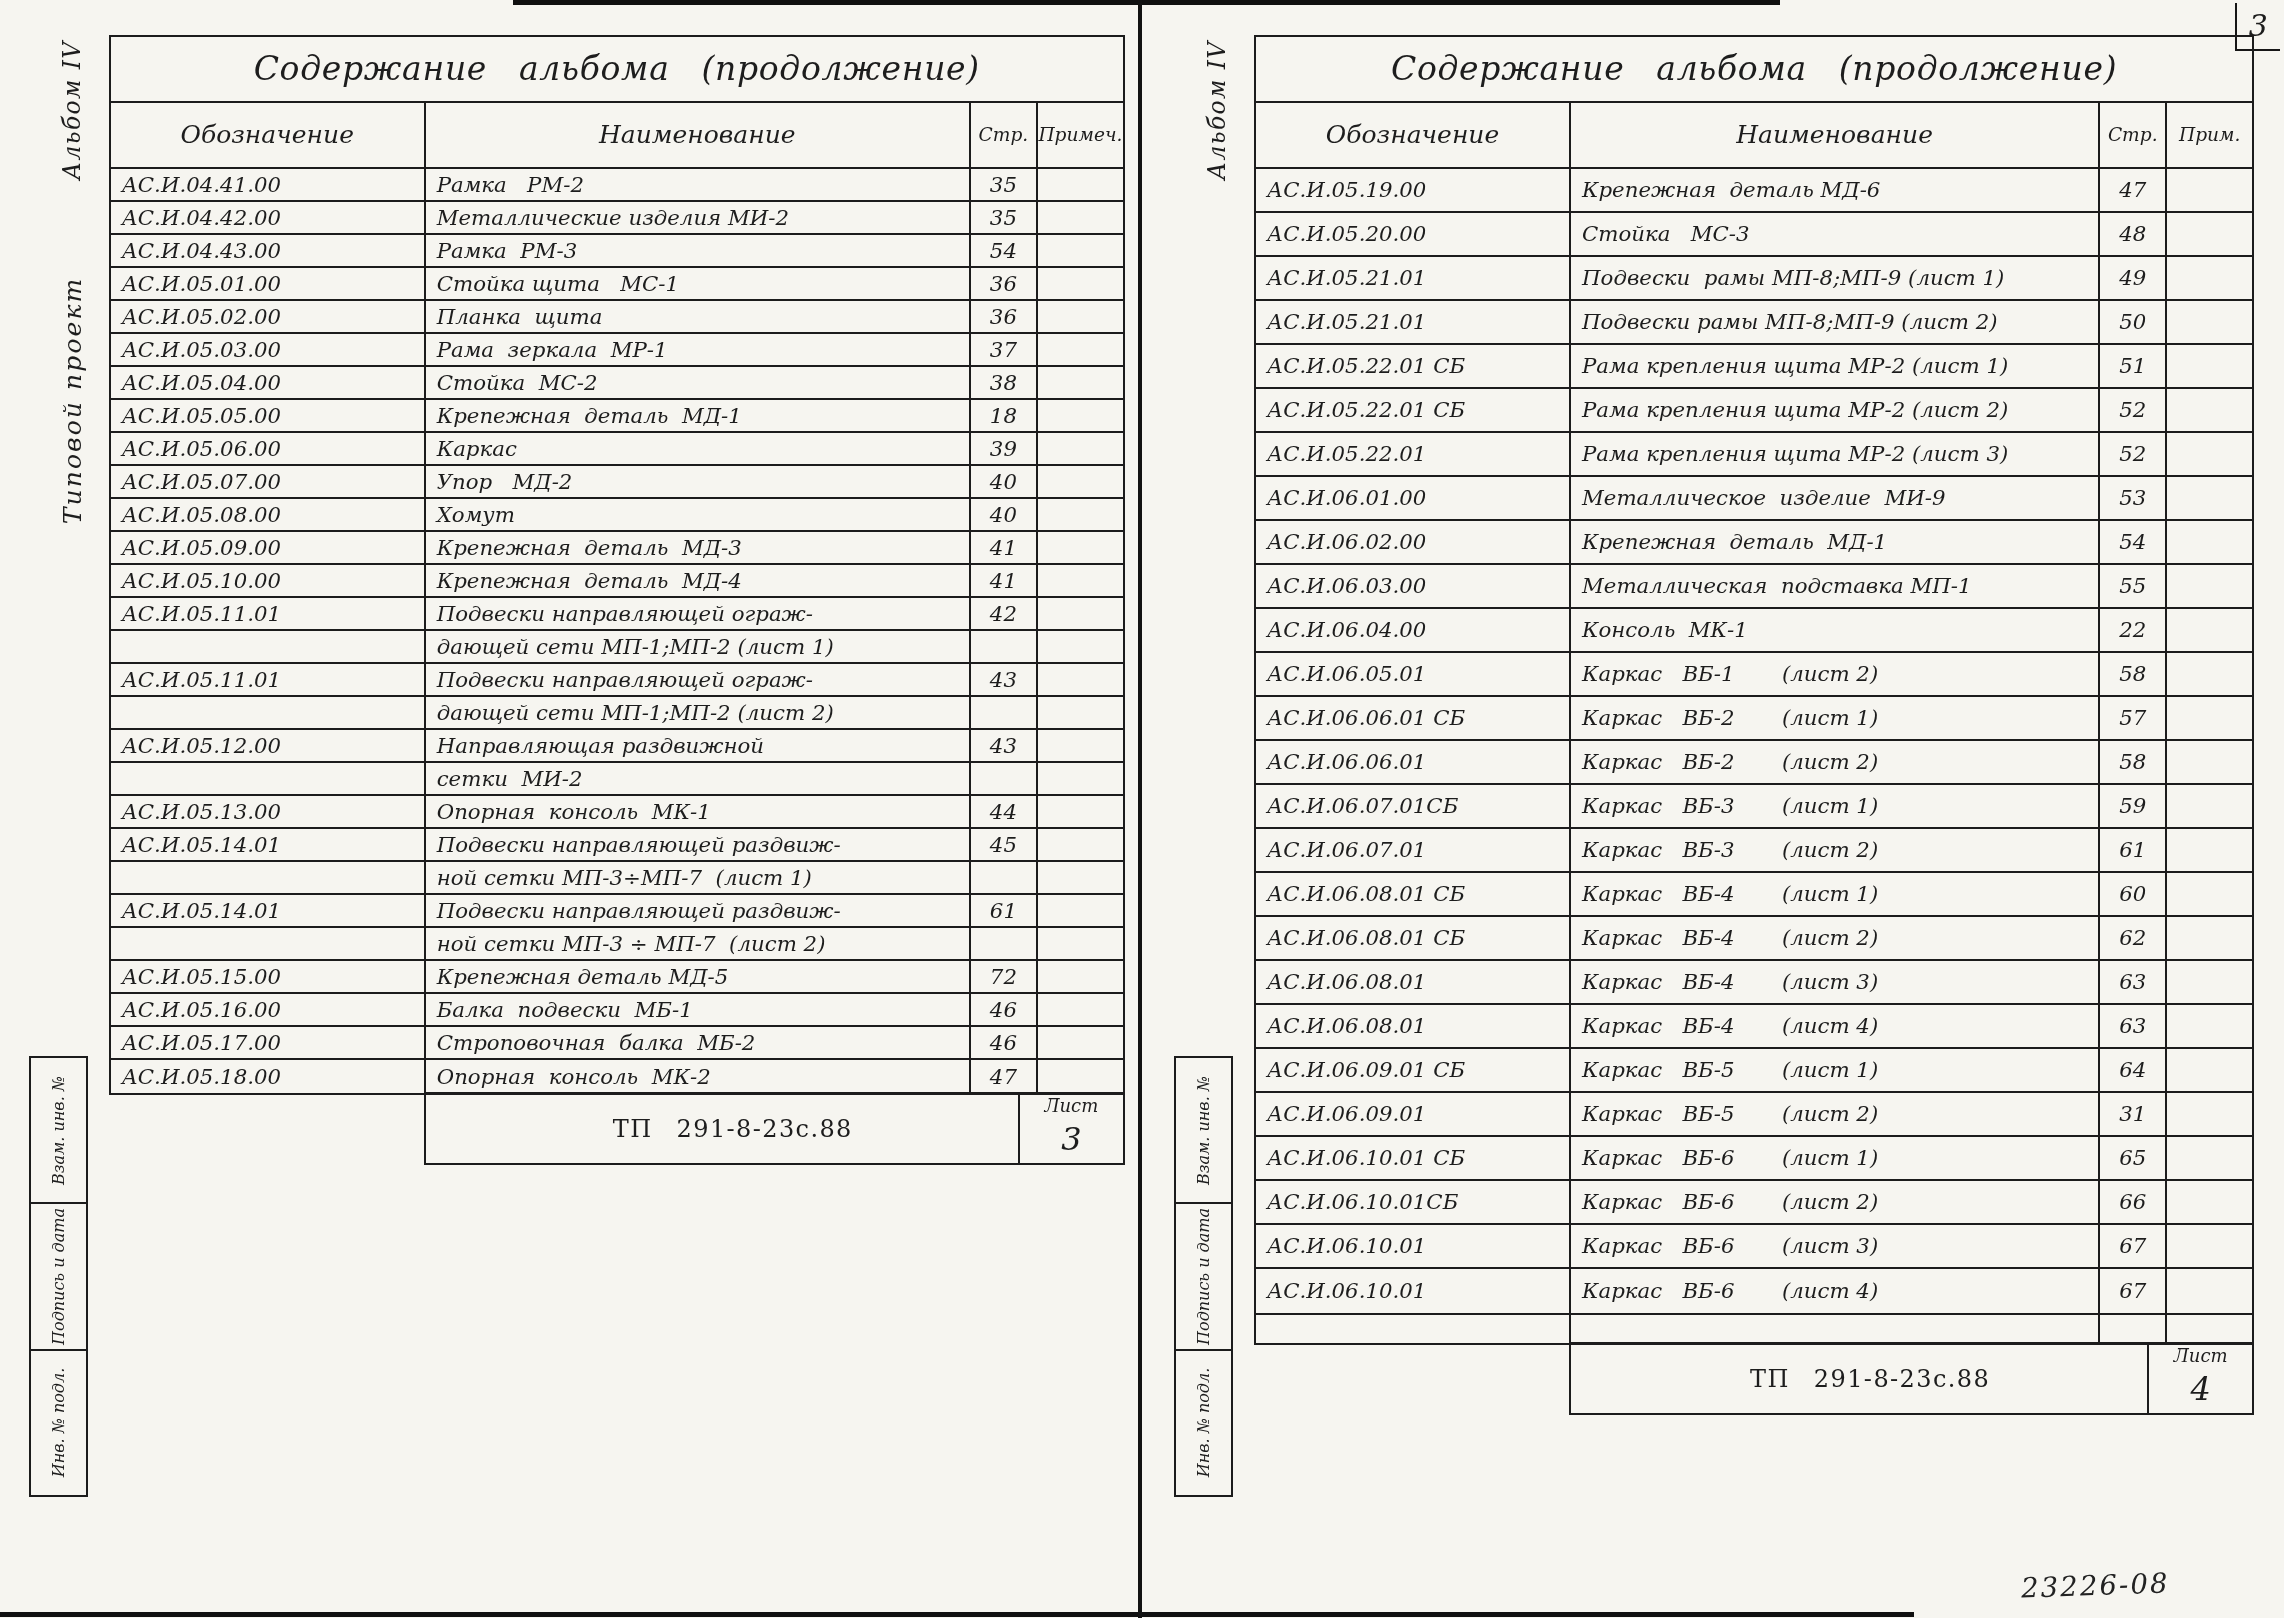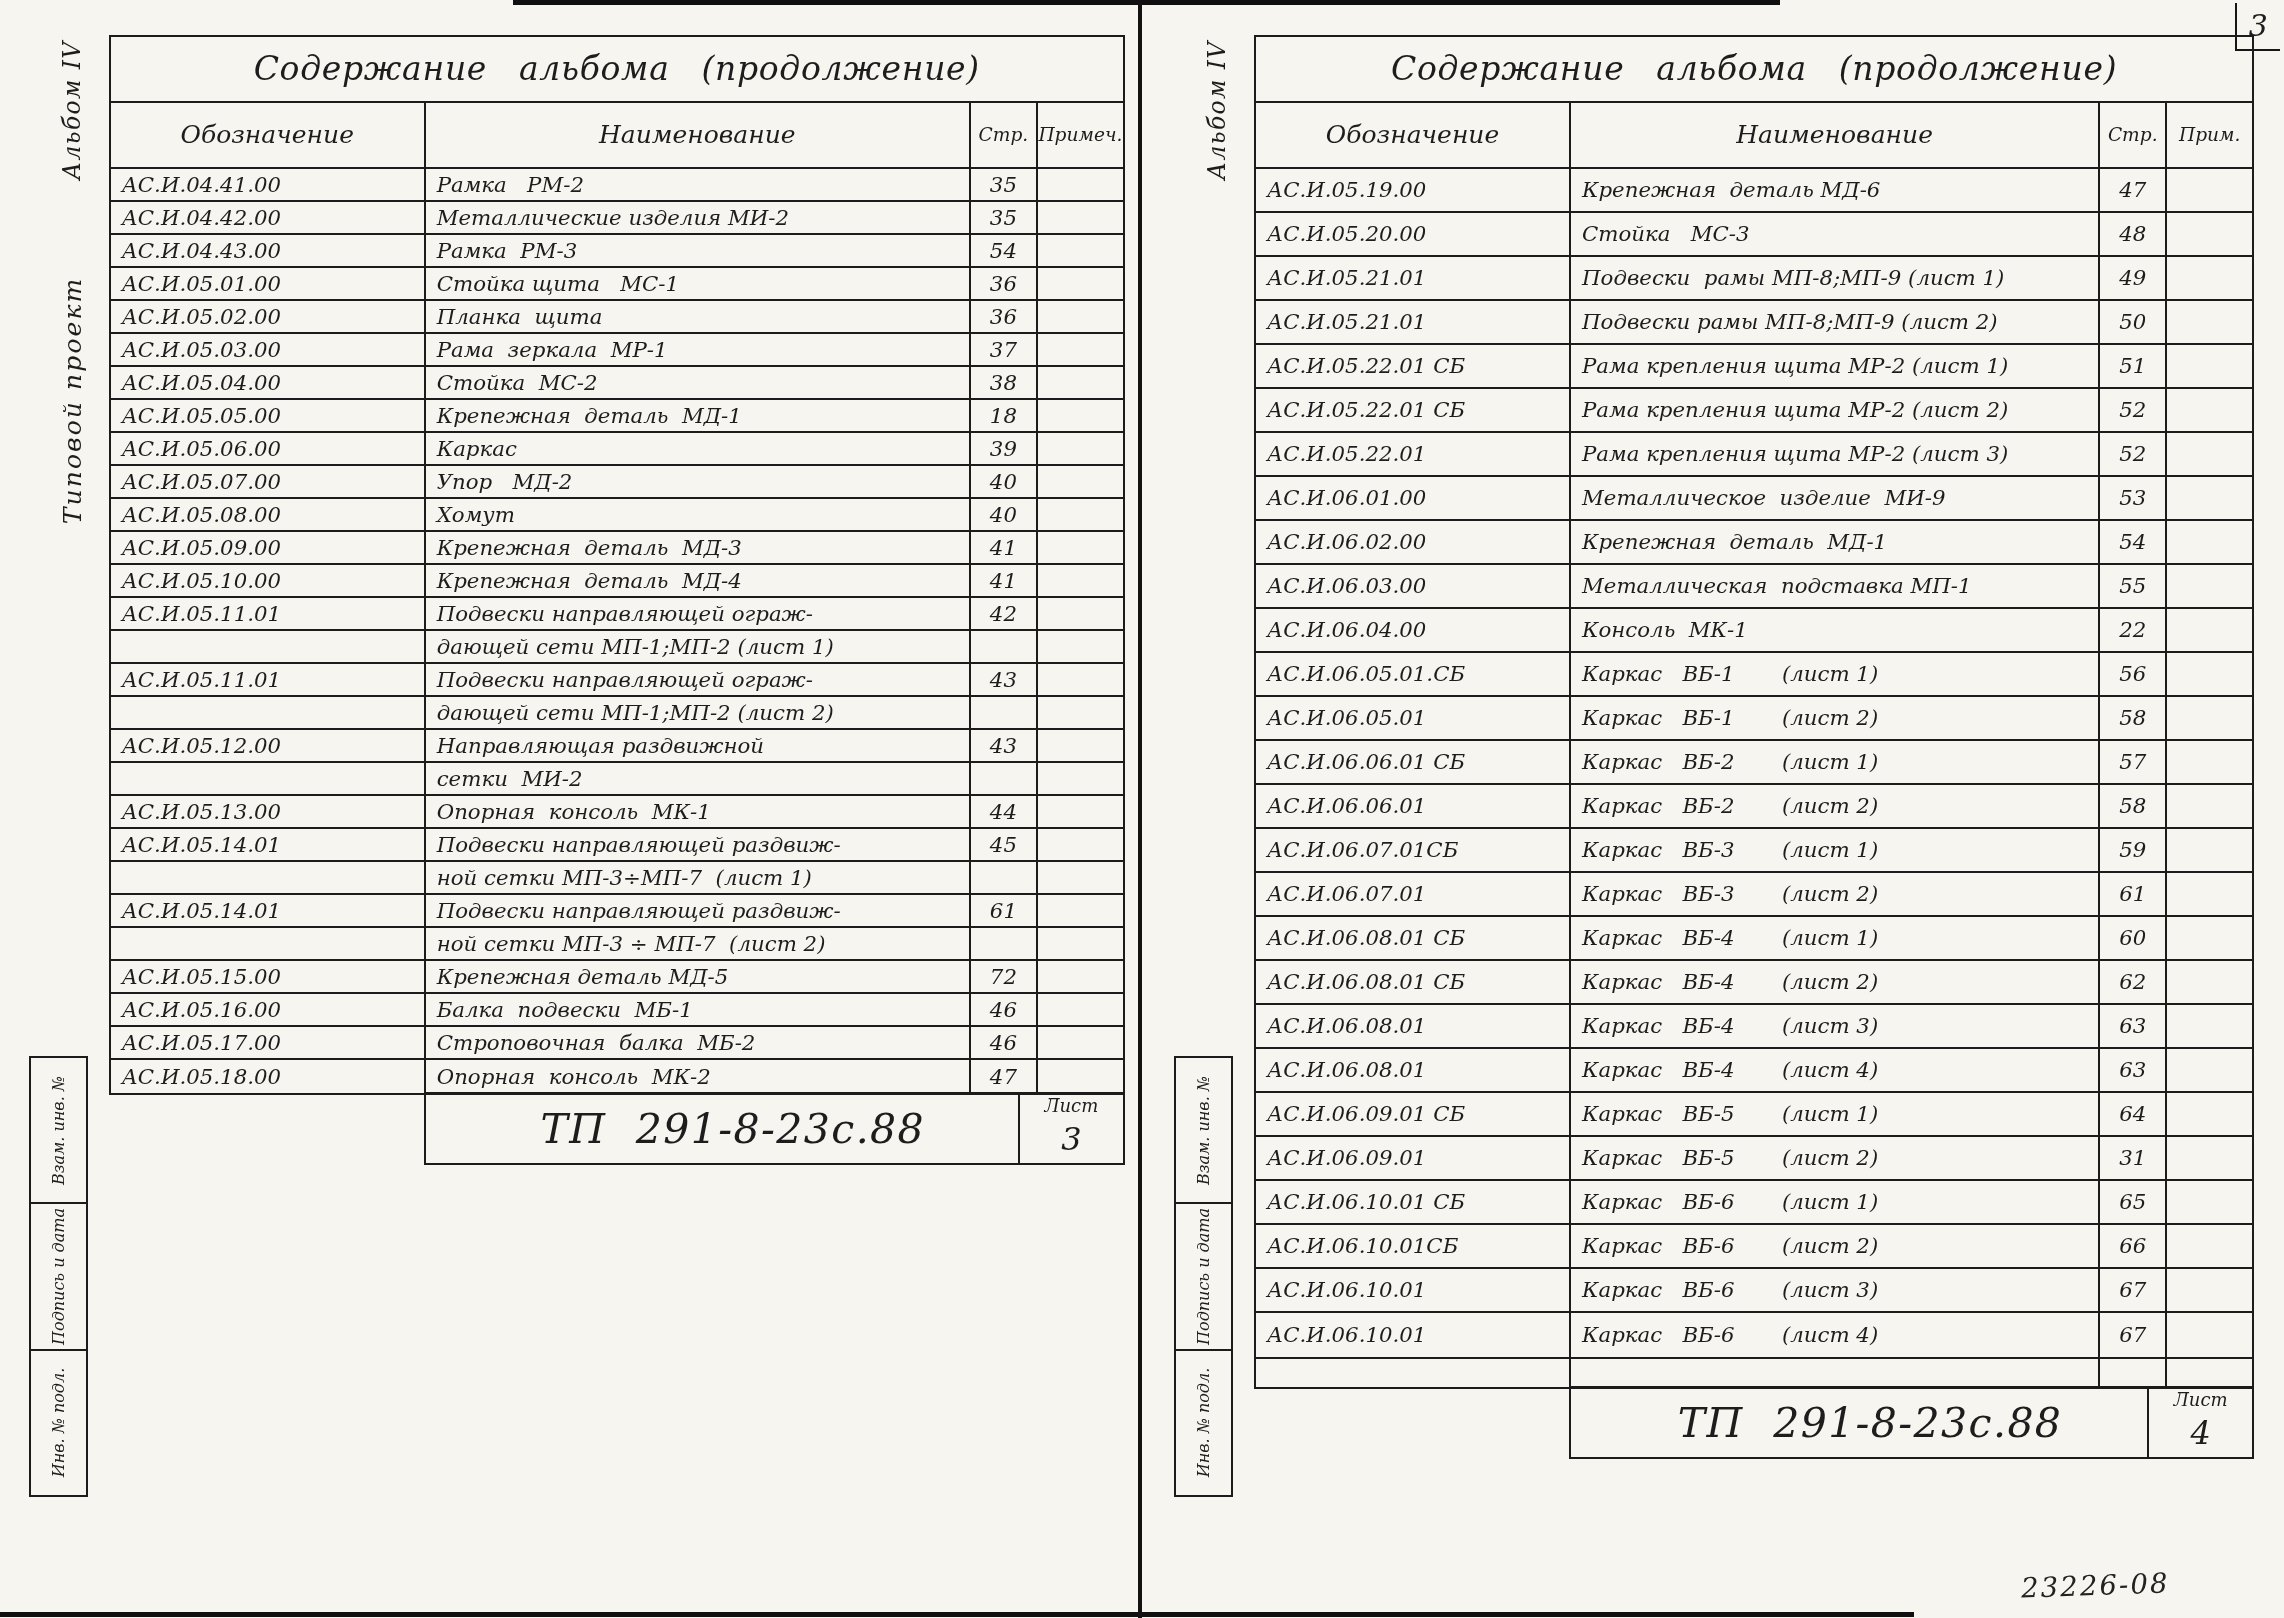--- a/index.html
+++ b/index.html
@@ -452,12 +452,6 @@
               <div class="cell c-note"></div>
             </div>
 
-            <div class="trow">
-              <div class="cell c-des">АС.И.06.05.01.СБ</div>
-              <div class="cell c-name">Каркас   ВБ-1       (лист 1)</div>
-              <div class="cell c-page">56</div>
-              <div class="cell c-note"></div>
-            </div>
 
             <div class="trow">
               <div class="cell c-des">АС.И.06.05.01</div>

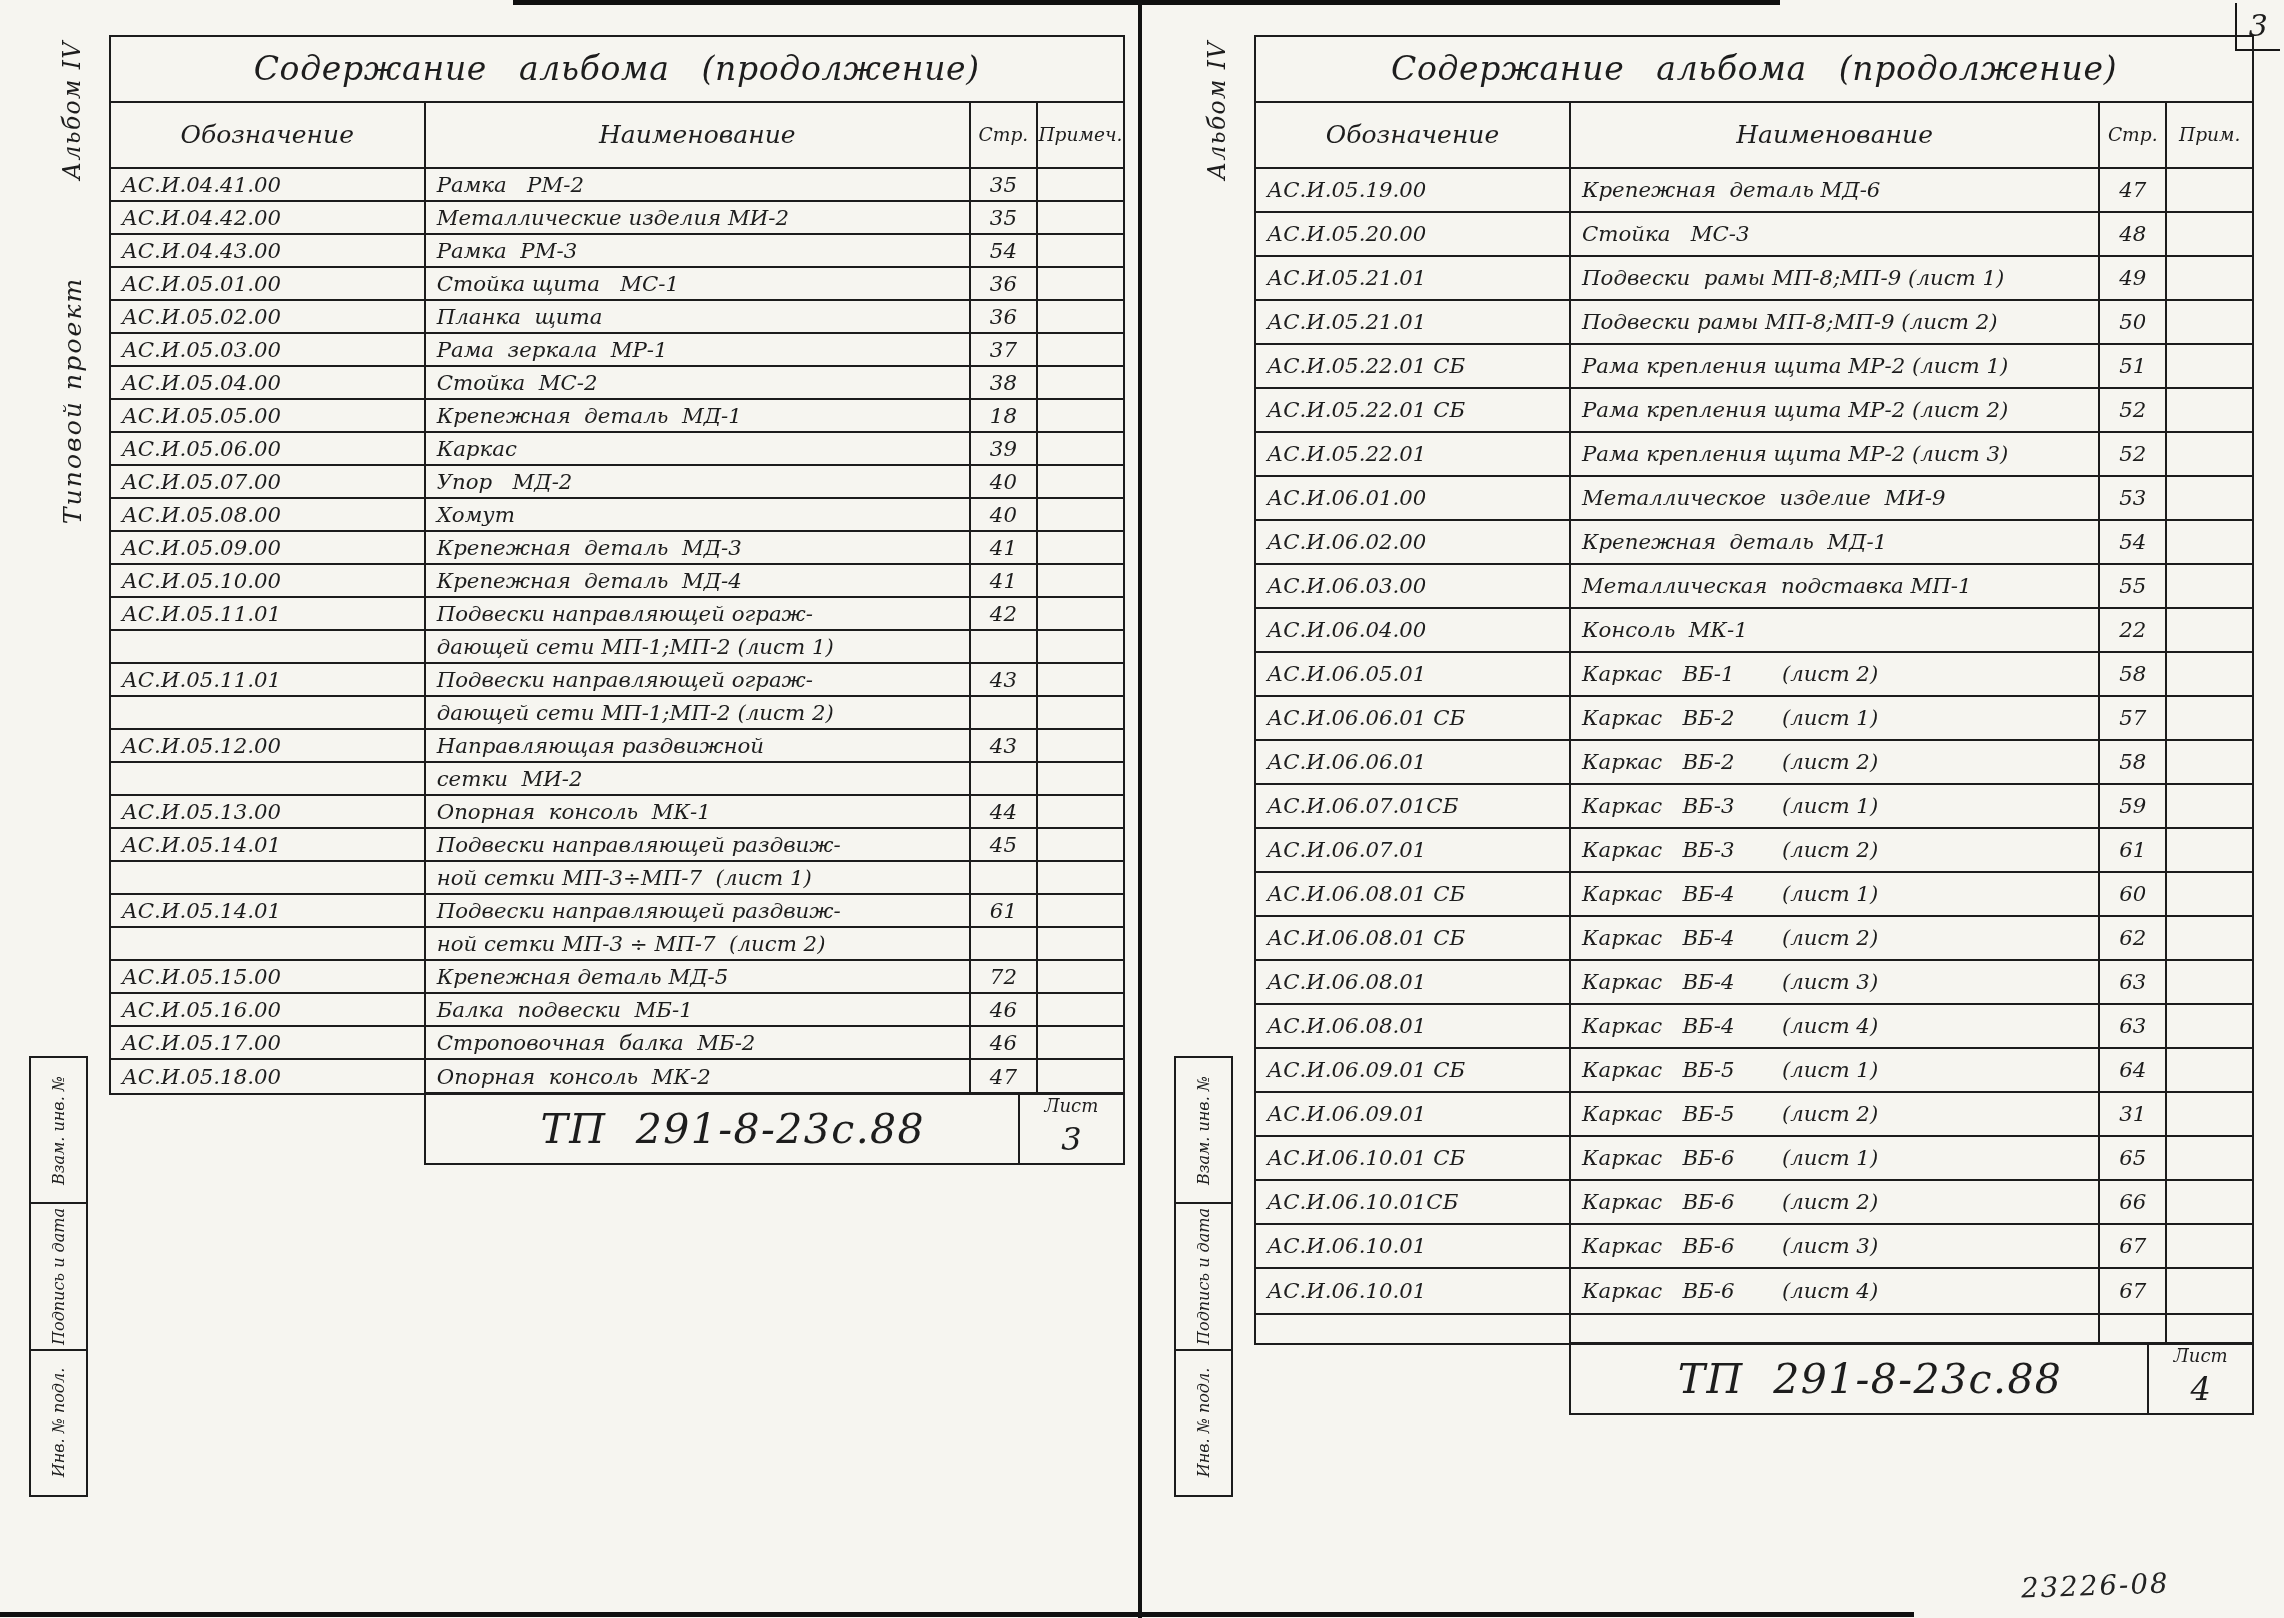--- a/index.html
+++ b/index.html
@@ -86,7 +86,7 @@
   }
   .code {
     flex:1; display:flex; align-items:center; justify-content:center;
-    font-size:41px; font-style:italic; letter-spacing:1.4px; word-spacing:15px;padding-left:22px;
+    font-size:24px; letter-spacing:1.4px; word-spacing:15px;padding-left:22px;
   }
   .sheetcell { width:105px; border-left:2.8px solid #1c1c1c; display:flex; flex-direction:column; }
   .sheetlabel { font-size:18px; font-style:italic; text-align:center; line-height:1.1; padding-top:1.4px; }

